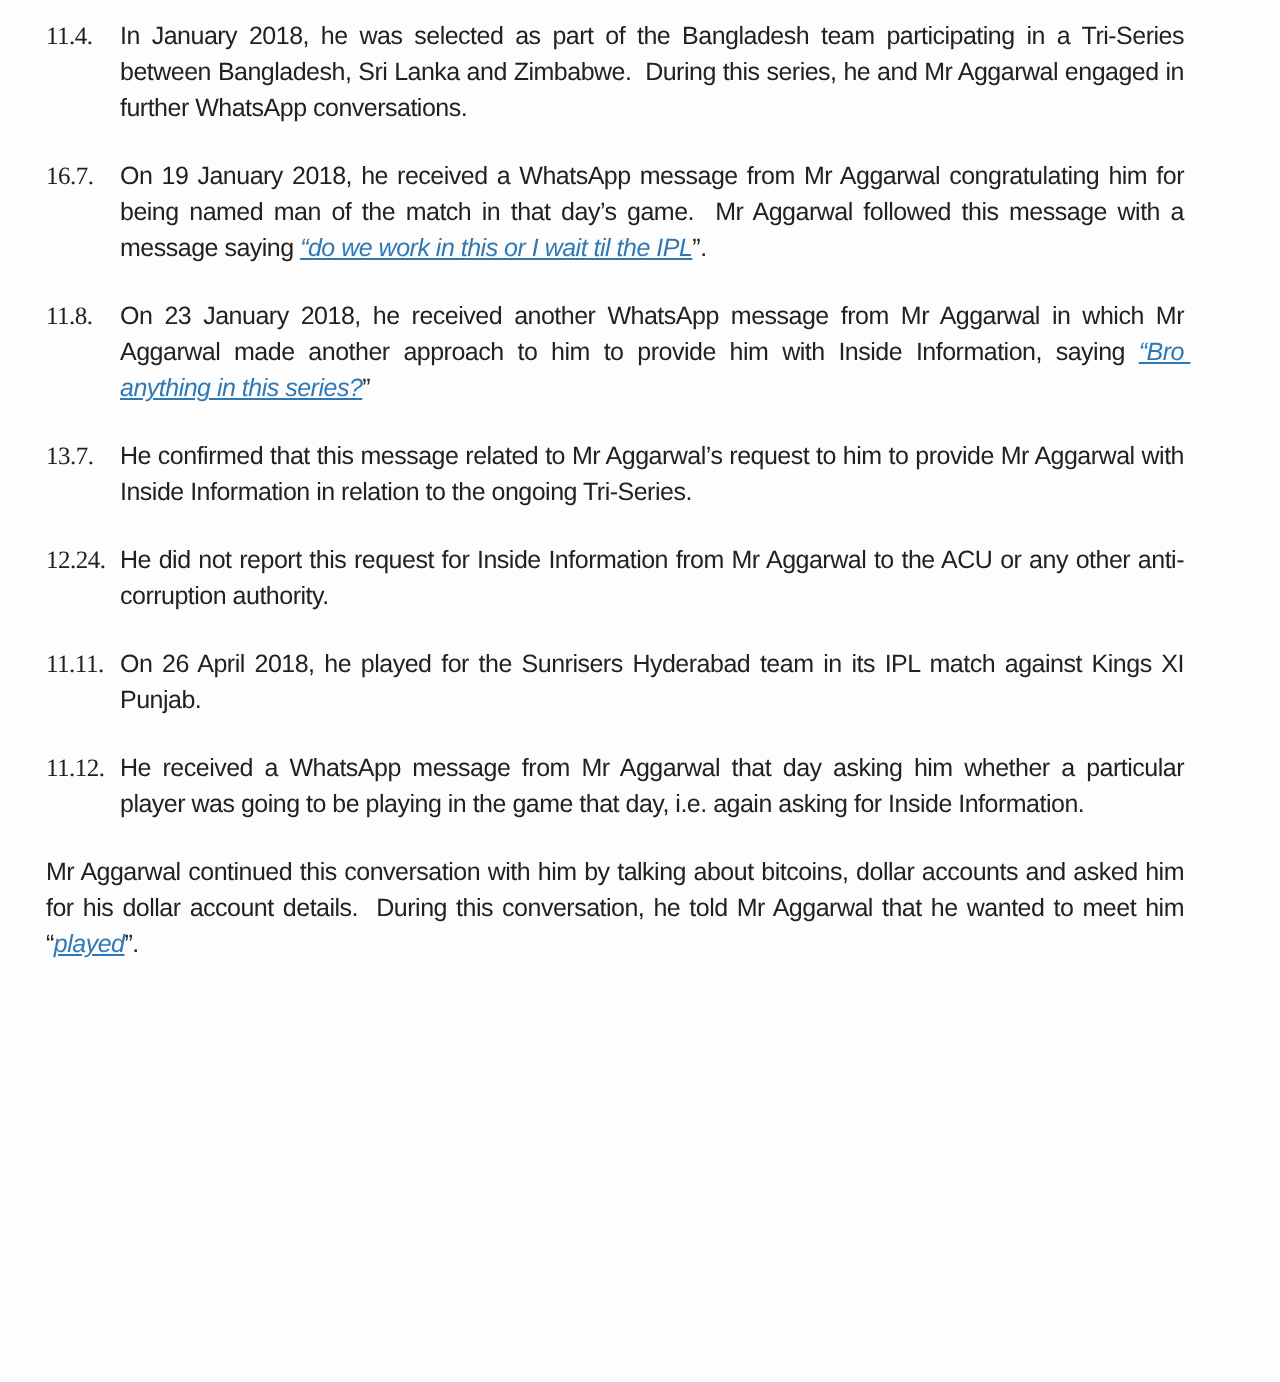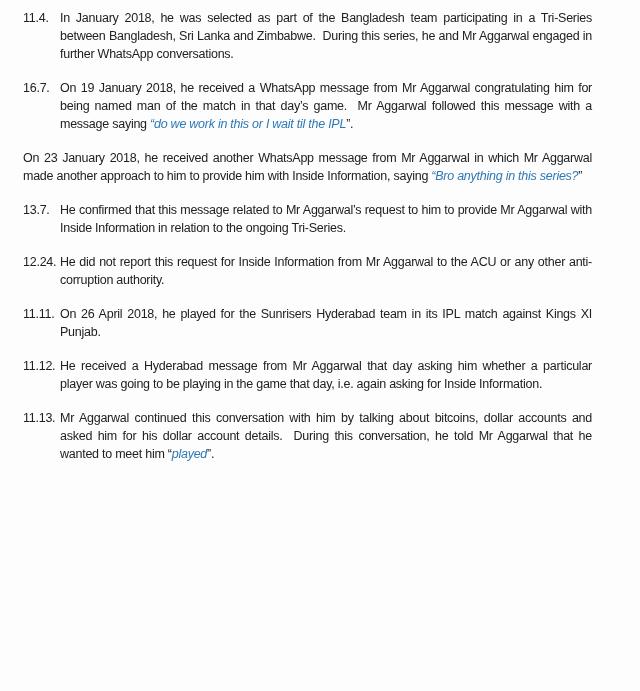--- a/index.html
+++ b/index.html
@@ -29,6 +29,7 @@
   }
   .para-num {
     flex: 0 0 37px;
+    font-family: Liberation Serif, serif;
   }
   .para-text {
     flex: 1;

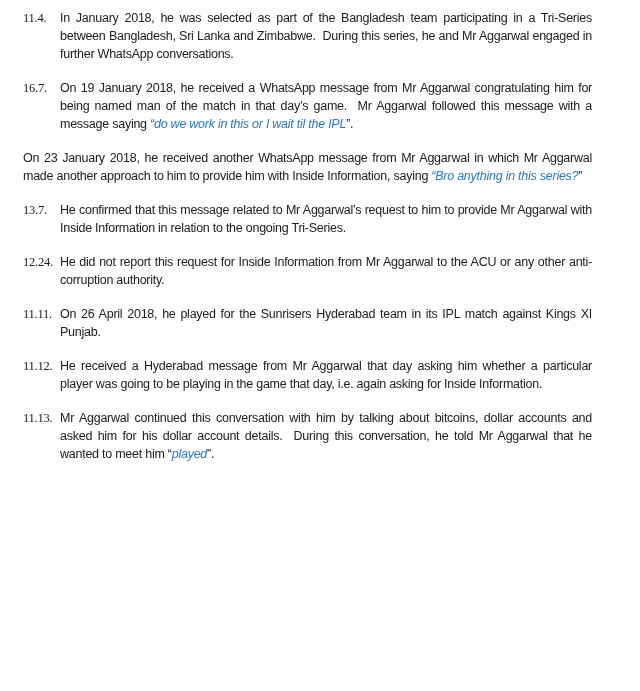--- a/index.html
+++ b/index.html
@@ -39,6 +39,7 @@
   .quote {
     color: var(--quote, #2e78b5);
     font-style: italic;
+    text-decoration: underline;
   }
   .hl {
     background-color: var(--hl, #a9c7e0);

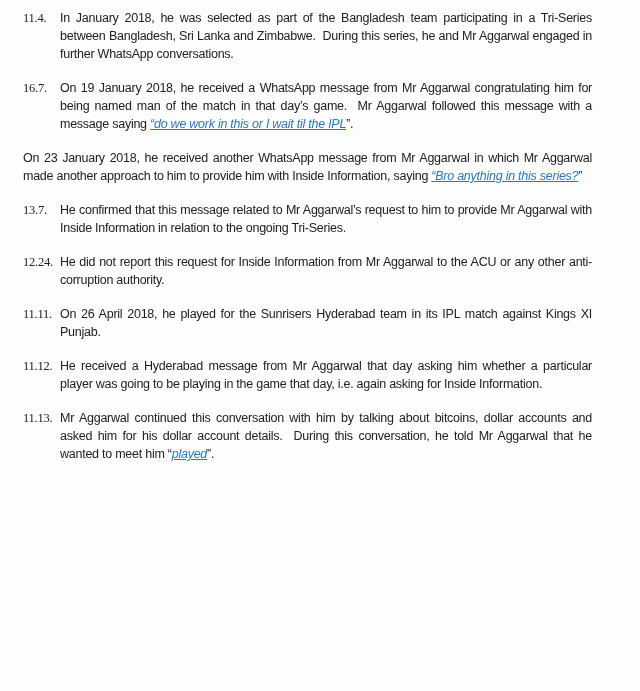--- a/index.html
+++ b/index.html
@@ -59,6 +59,7 @@
       <div class="para-text"><span class="seg">On 19 January 2018, he received a WhatsApp message from Mr Aggarwal congratulating him for being named man of the match in that day’s game.&nbsp; Mr Aggarwal followed this message with a message saying </span><span class="seg quote">“do we work in this or I wait til the IPL</span><span class="seg">”.</span></div>
     </div>
     <div class="para">
+      <div class="para-num">11.8.</div>
       <div class="para-text"><span class="seg">On 23 January 2018, he received another WhatsApp message from Mr Aggarwal in which Mr Aggarwal made another approach to him to provide him with Inside Information, saying </span><span class="seg quote">“Bro anything in this series?</span><span class="seg">”</span></div>
     </div>
     <div class="para">

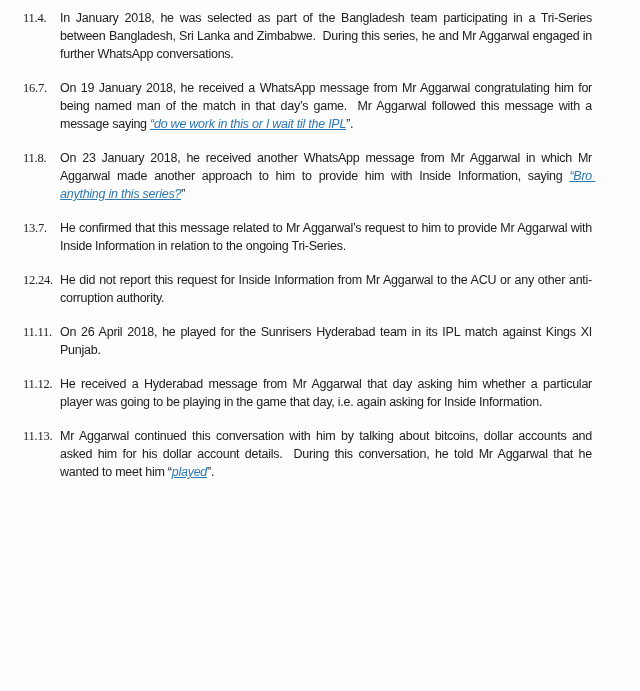--- a/index.html
+++ b/index.html
@@ -76,7 +76,7 @@
     </div>
     <div class="para">
       <div class="para-num">11.12.</div>
-      <div class="para-text"><span class="seg">He received a Hyderabad message from Mr Aggarwal that day asking him whether a particular player was going to be playing in the game that day, i.e. again asking for Inside Information.</span></div>
+      <div class="para-text"><span class="seg">He received a WhatsApp message from Mr Aggarwal that day asking him whether a particular player was going to be playing in the game that day, i.e. again asking for Inside Information.</span></div>
     </div>
     <div class="para">
       <div class="para-num">11.13.</div>

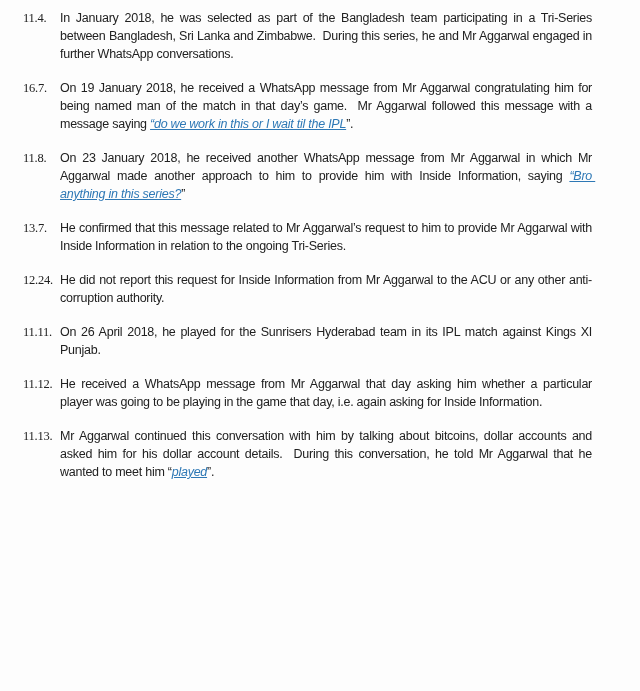--- a/index.html
+++ b/index.html
@@ -79,7 +79,6 @@
       <div class="para-text"><span class="seg">He received a WhatsApp message from Mr Aggarwal that day asking him whether a particular player was going to be playing in the game that day, i.e. again asking for Inside Information.</span></div>
     </div>
     <div class="para">
-      <div class="para-num">11.13.</div>
       <div class="para-text"><span class="seg">Mr Aggarwal continued this conversation with him by talking about bitcoins, dollar accounts and asked him for his dollar account details.&nbsp; During this conversation, he told Mr Aggarwal that he wanted to meet him “</span><span class="seg quote">played</span><span class="seg">”.</span></div>
     </div>
   </div>

